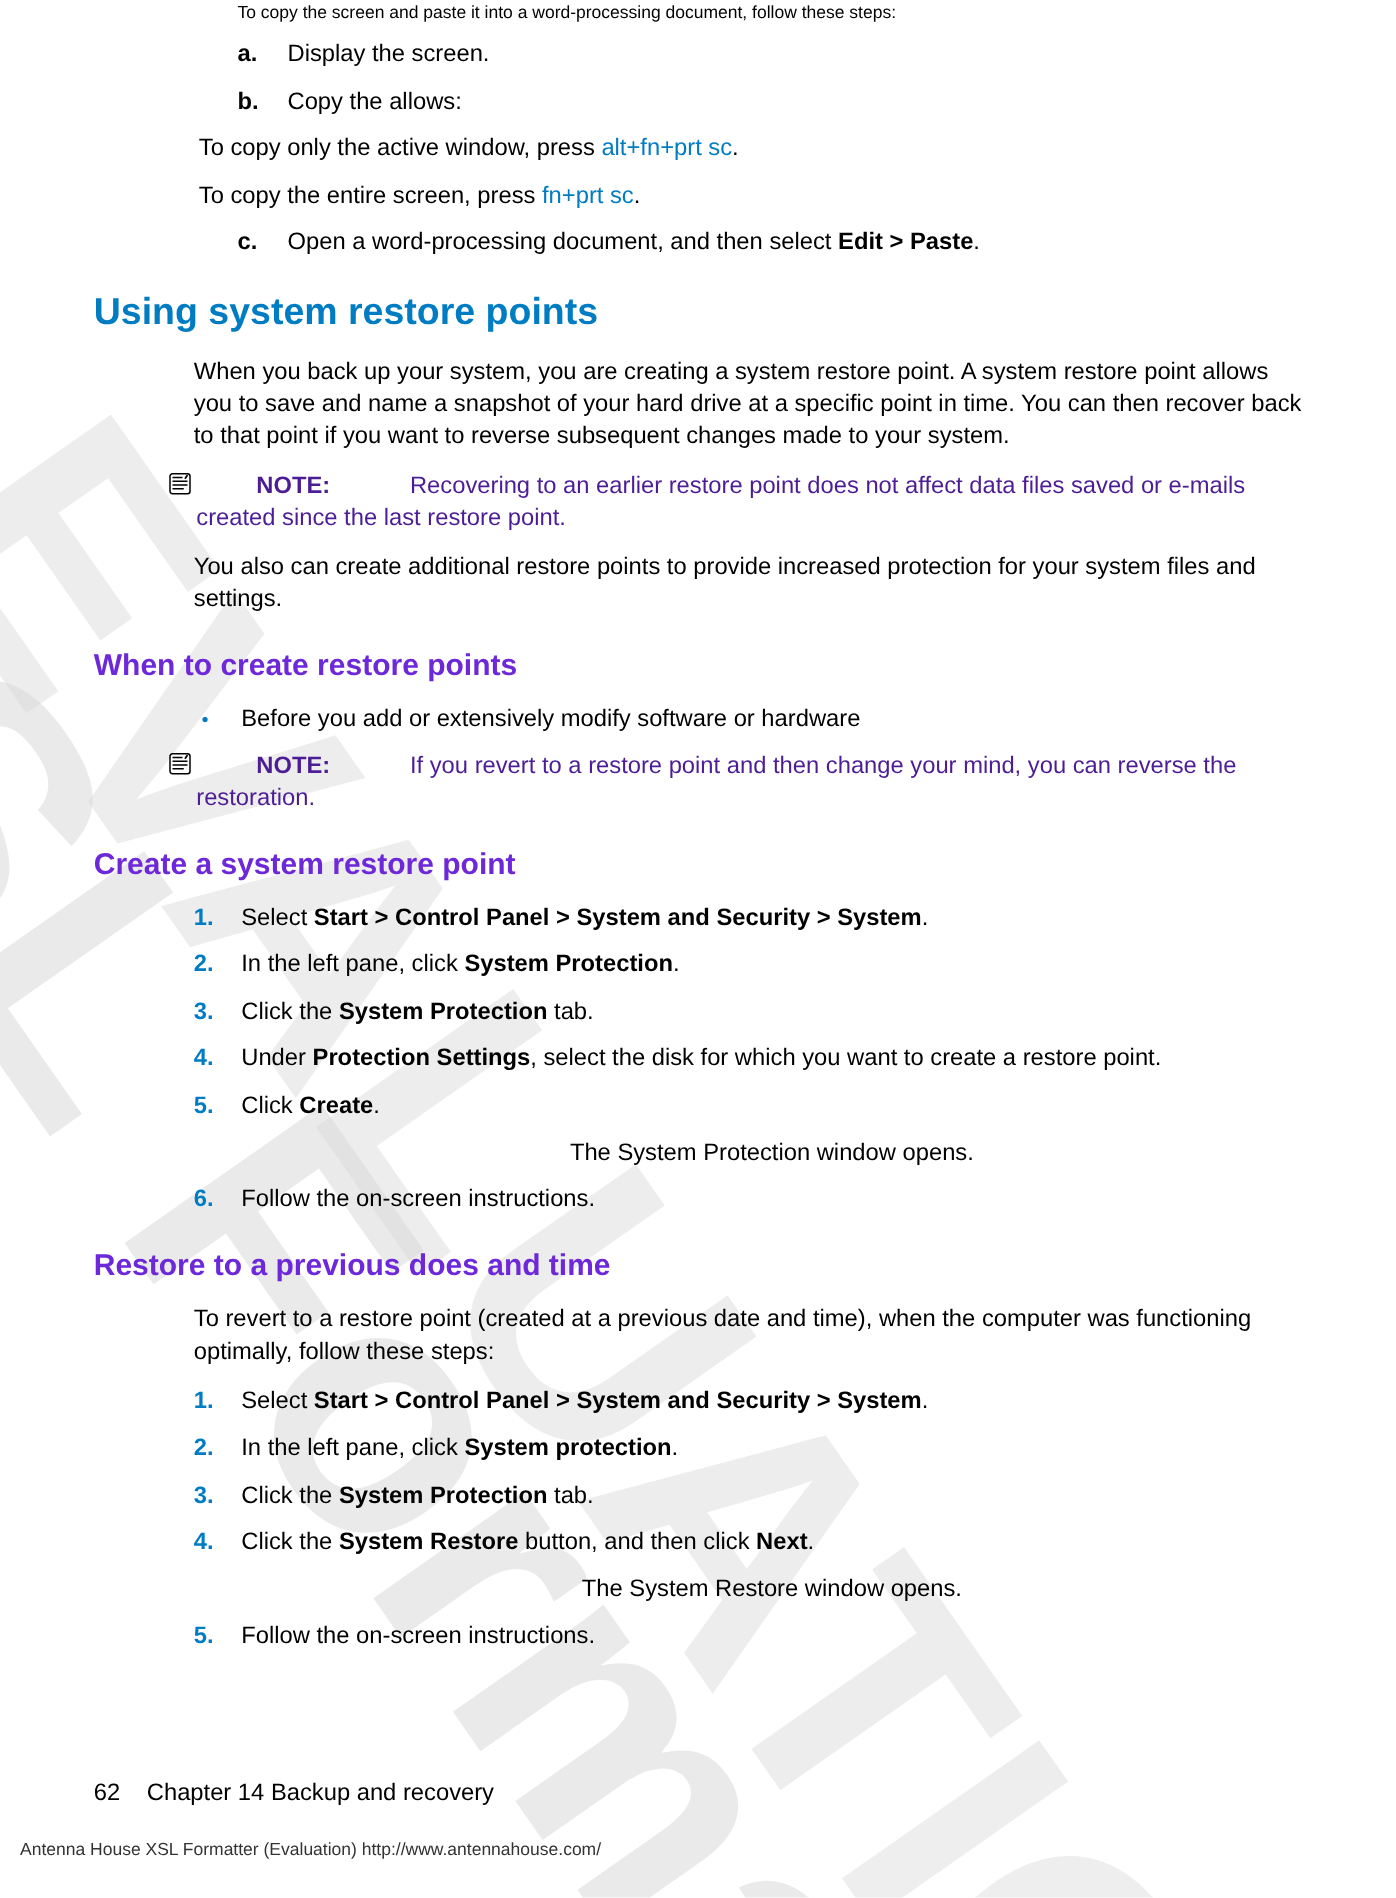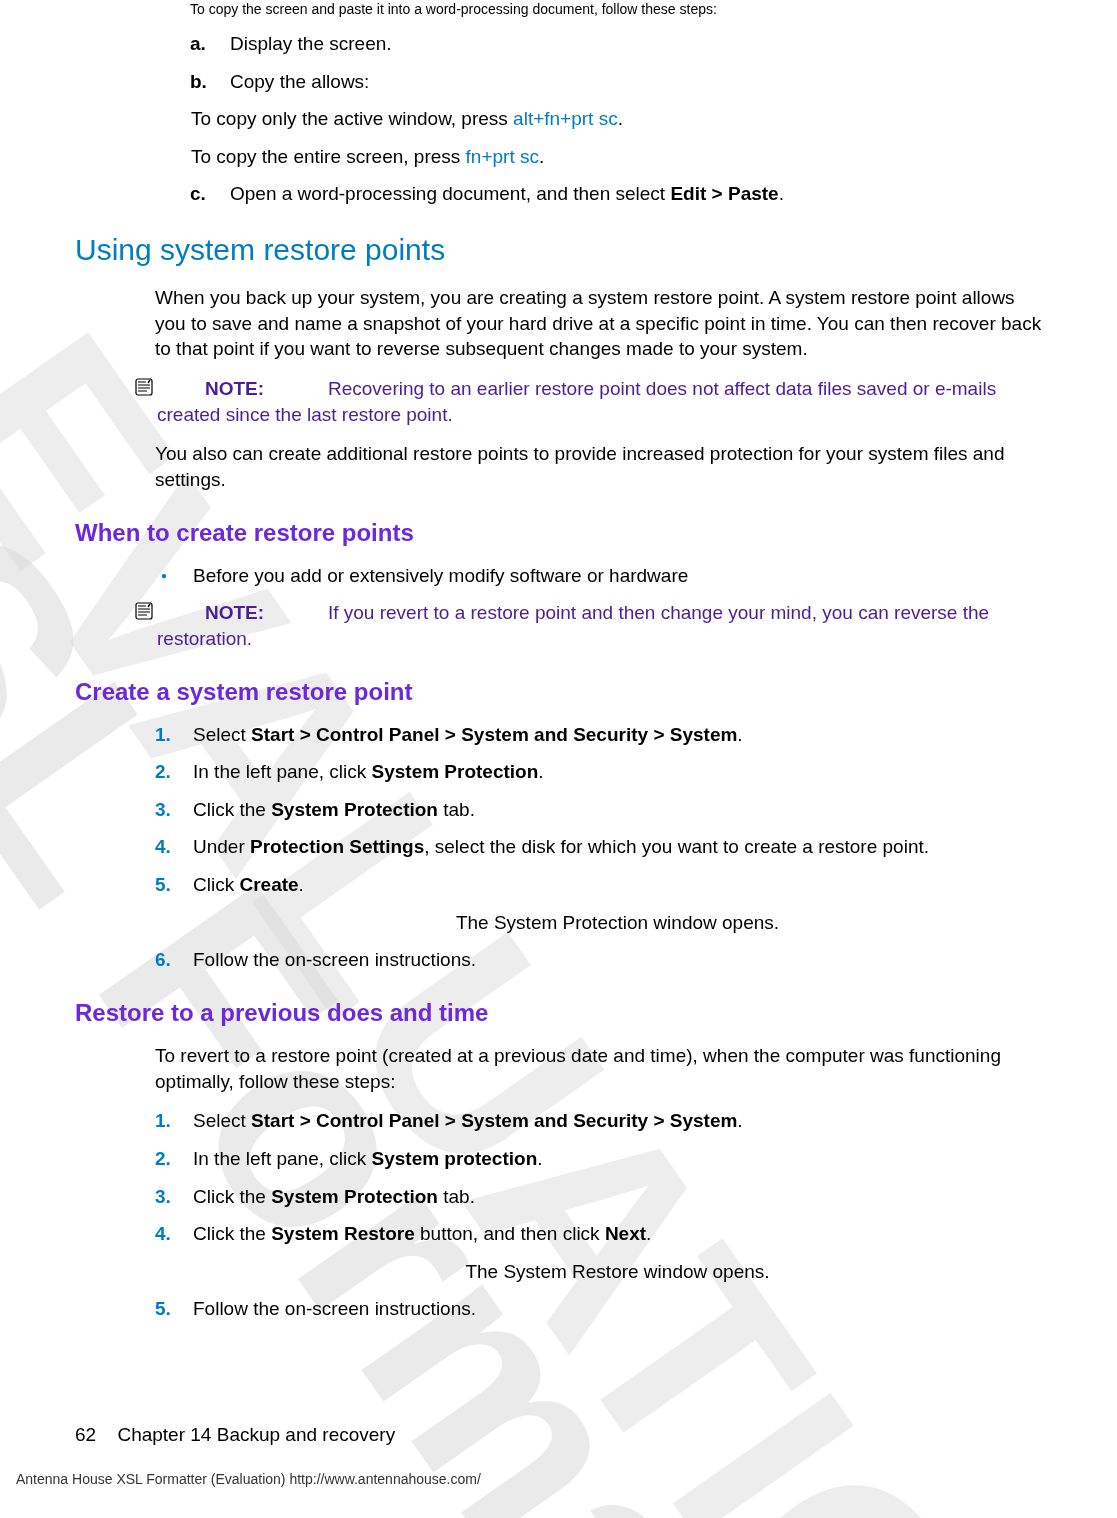--- a/index.html
+++ b/index.html
@@ -34,7 +34,7 @@
   .step-row { display: flex; font-size: 19px; line-height: 1.35; margin-left: 115px; margin-bottom: 12px; }
   .step-marker { width: 40px; flex: none; font-weight: bold; }
   .step-body { flex: 1; }
-  .sub-para { font-size: 19px; line-height: 1.35; margin-left: 116px; margin-bottom: 12px; }
+  .sub-para { font-size: 19px; line-height: 1.35; margin-left: 84px; margin-bottom: 12px; }
 
   .h2 { color: #007cc3; font-size: 30px; font-weight: normal; margin: 26px 0 18px 0; }
   .h3 { color: #6d28d9; font-size: 24px; font-weight: bold; margin: 26px 0 16px 0; }

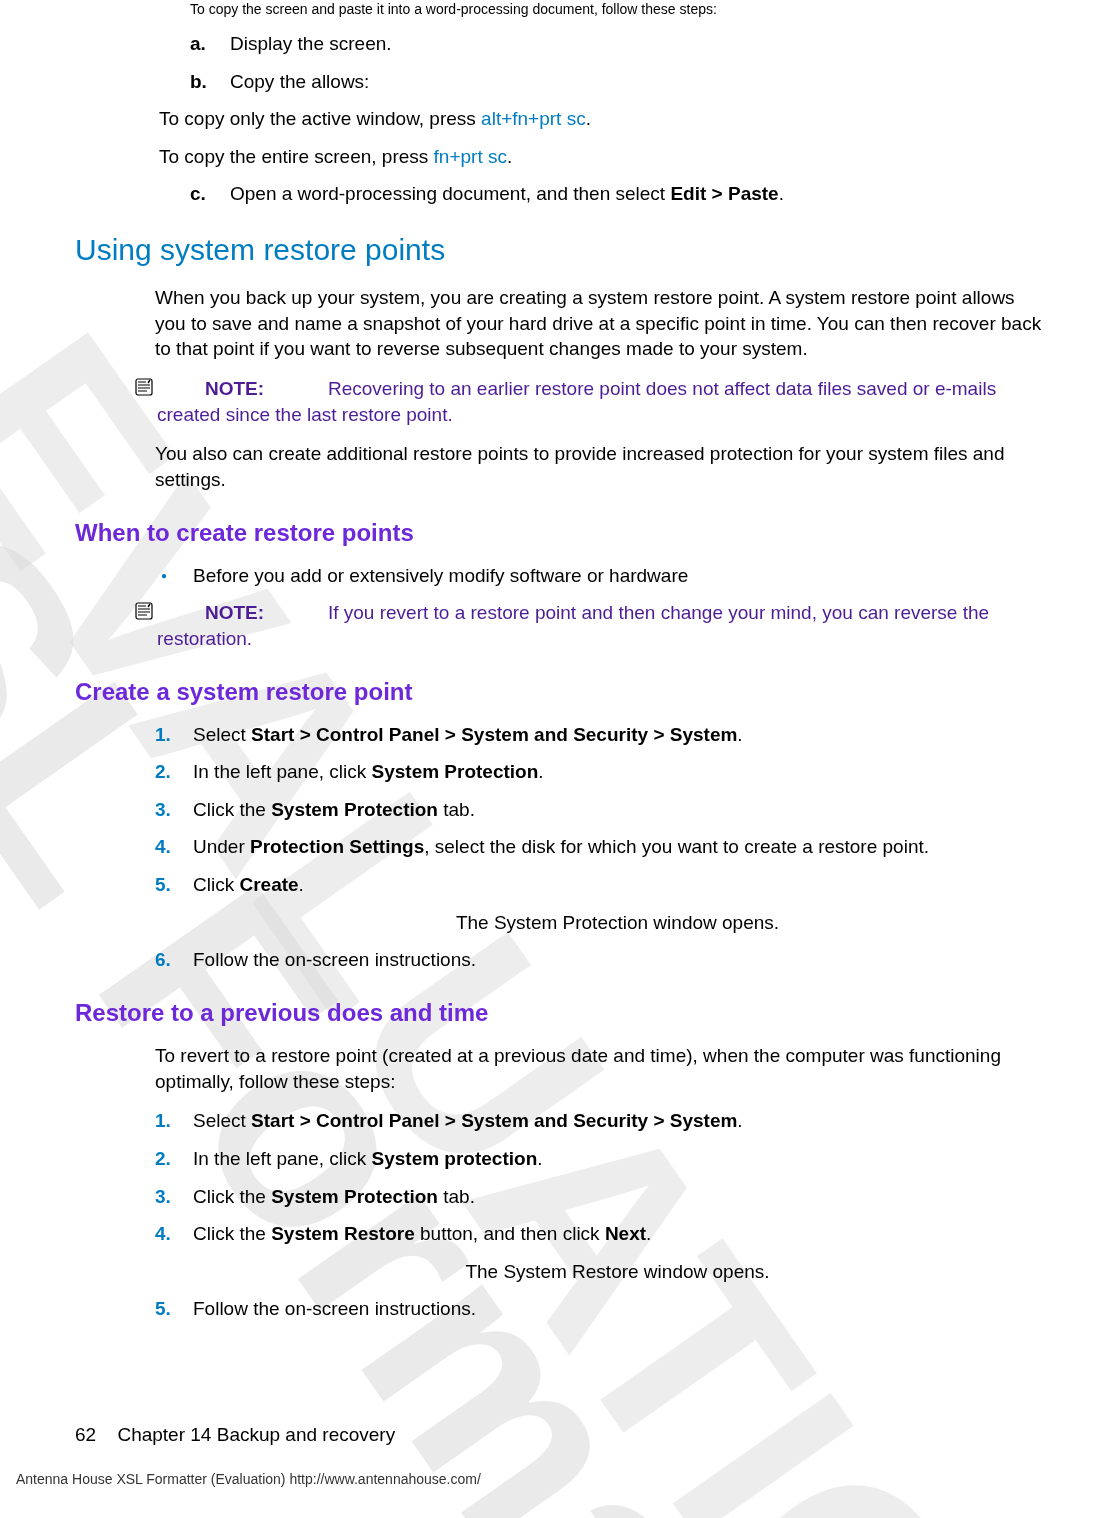--- a/index.html
+++ b/index.html
@@ -36,7 +36,7 @@
   .step-body { flex: 1; }
   .sub-para { font-size: 19px; line-height: 1.35; margin-left: 84px; margin-bottom: 12px; }
 
-  .h2 { color: #007cc3; font-size: 30px; font-weight: normal; margin: 26px 0 18px 0; }
+  .h2 { color: #007cc3; font-size: 30px; font-weight: bold; margin: 26px 0 18px 0; }
   .h3 { color: #6d28d9; font-size: 24px; font-weight: bold; margin: 26px 0 16px 0; }
   .body-para { font-size: 19px; line-height: 1.35; margin-left: 80px; margin-bottom: 14px; }
 

